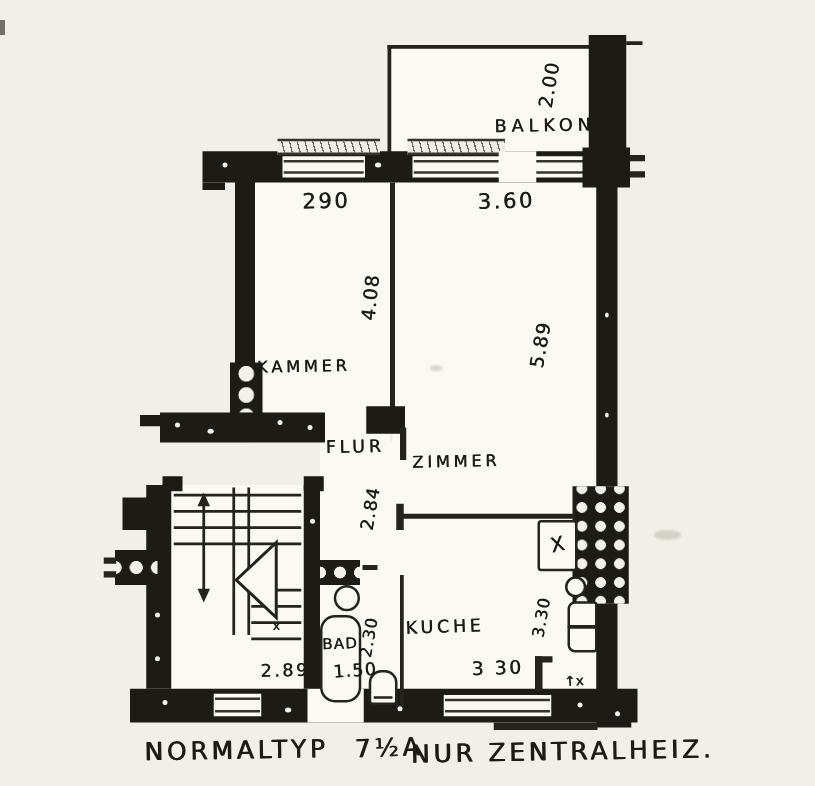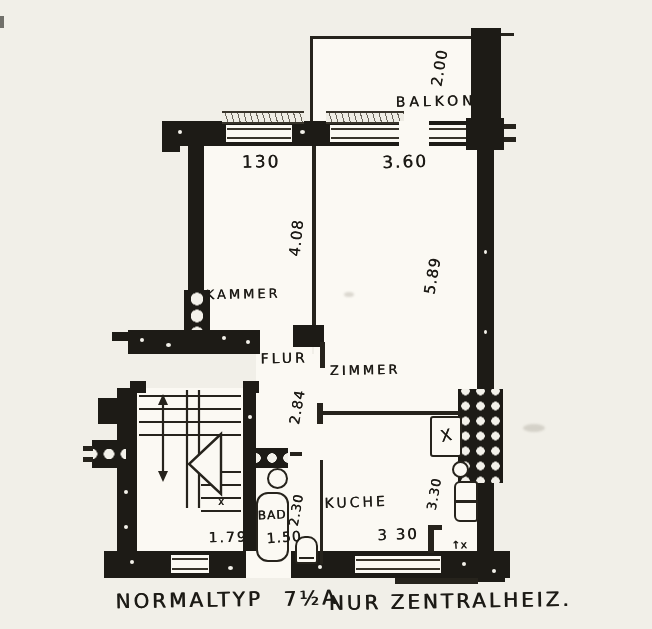--- a/index.html
+++ b/index.html
@@ -146,7 +146,7 @@
 
   <div class="lbl" style="left:440px;top:68px;font-size:15px;letter-spacing:1px;--r:-80deg">2.00</div>
   <div class="lbl" style="left:405px;top:162px;font-size:17px;letter-spacing:2px;--r:-2deg">3.60</div>
-  <div class="lbl" style="left:261px;top:162px;font-size:17px;letter-spacing:2px;--r:-1deg">130</div>
+  <div class="lbl" style="left:261px;top:162px;font-size:17px;letter-spacing:2px;--r:-1deg">290</div>
   <div class="lbl" style="left:297px;top:238px;font-size:15px;letter-spacing:1px;--r:-84deg">4.08</div>
   <div class="lbl" style="left:433px;top:276px;font-size:15px;letter-spacing:1px;--r:-80deg">5.89</div>
   <div class="lbl" style="left:297px;top:407px;font-size:14px;letter-spacing:1px;--r:-80deg">2.84</div>

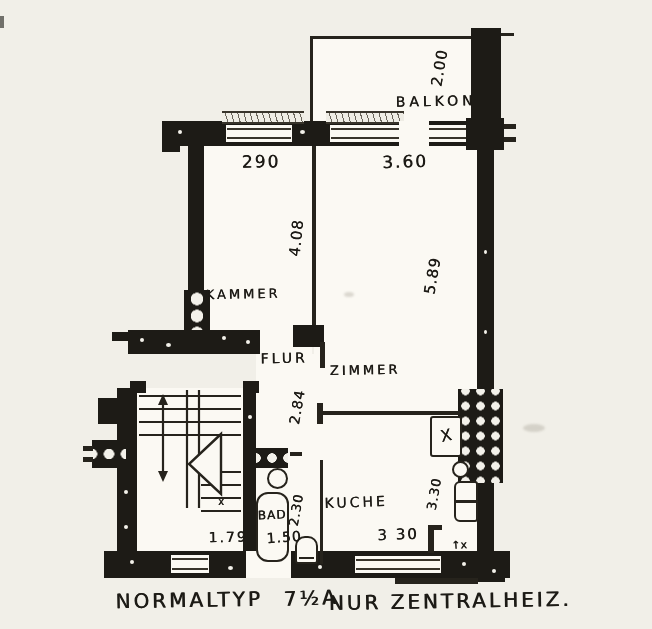--- a/index.html
+++ b/index.html
@@ -152,7 +152,7 @@
   <div class="lbl" style="left:297px;top:407px;font-size:14px;letter-spacing:1px;--r:-80deg">2.84</div>
   <div class="lbl" style="left:296px;top:510px;font-size:13px;letter-spacing:1px;--r:-80deg">2.30</div>
   <div class="lbl" style="left:284px;top:537px;font-size:14px;letter-spacing:1px;--r:-4deg">1.50</div>
-  <div class="lbl" style="left:228px;top:537px;font-size:14px;letter-spacing:2px;--r:-1deg">1.79</div>
+  <div class="lbl" style="left:228px;top:537px;font-size:14px;letter-spacing:2px;--r:-1deg">2.89</div>
   <div class="lbl" style="left:434px;top:494px;font-size:13px;letter-spacing:1px;--r:-80deg">3.30</div>
   <div class="lbl" style="left:398px;top:535px;font-size:15px;letter-spacing:2px;--r:-2deg">3 30</div>
 

